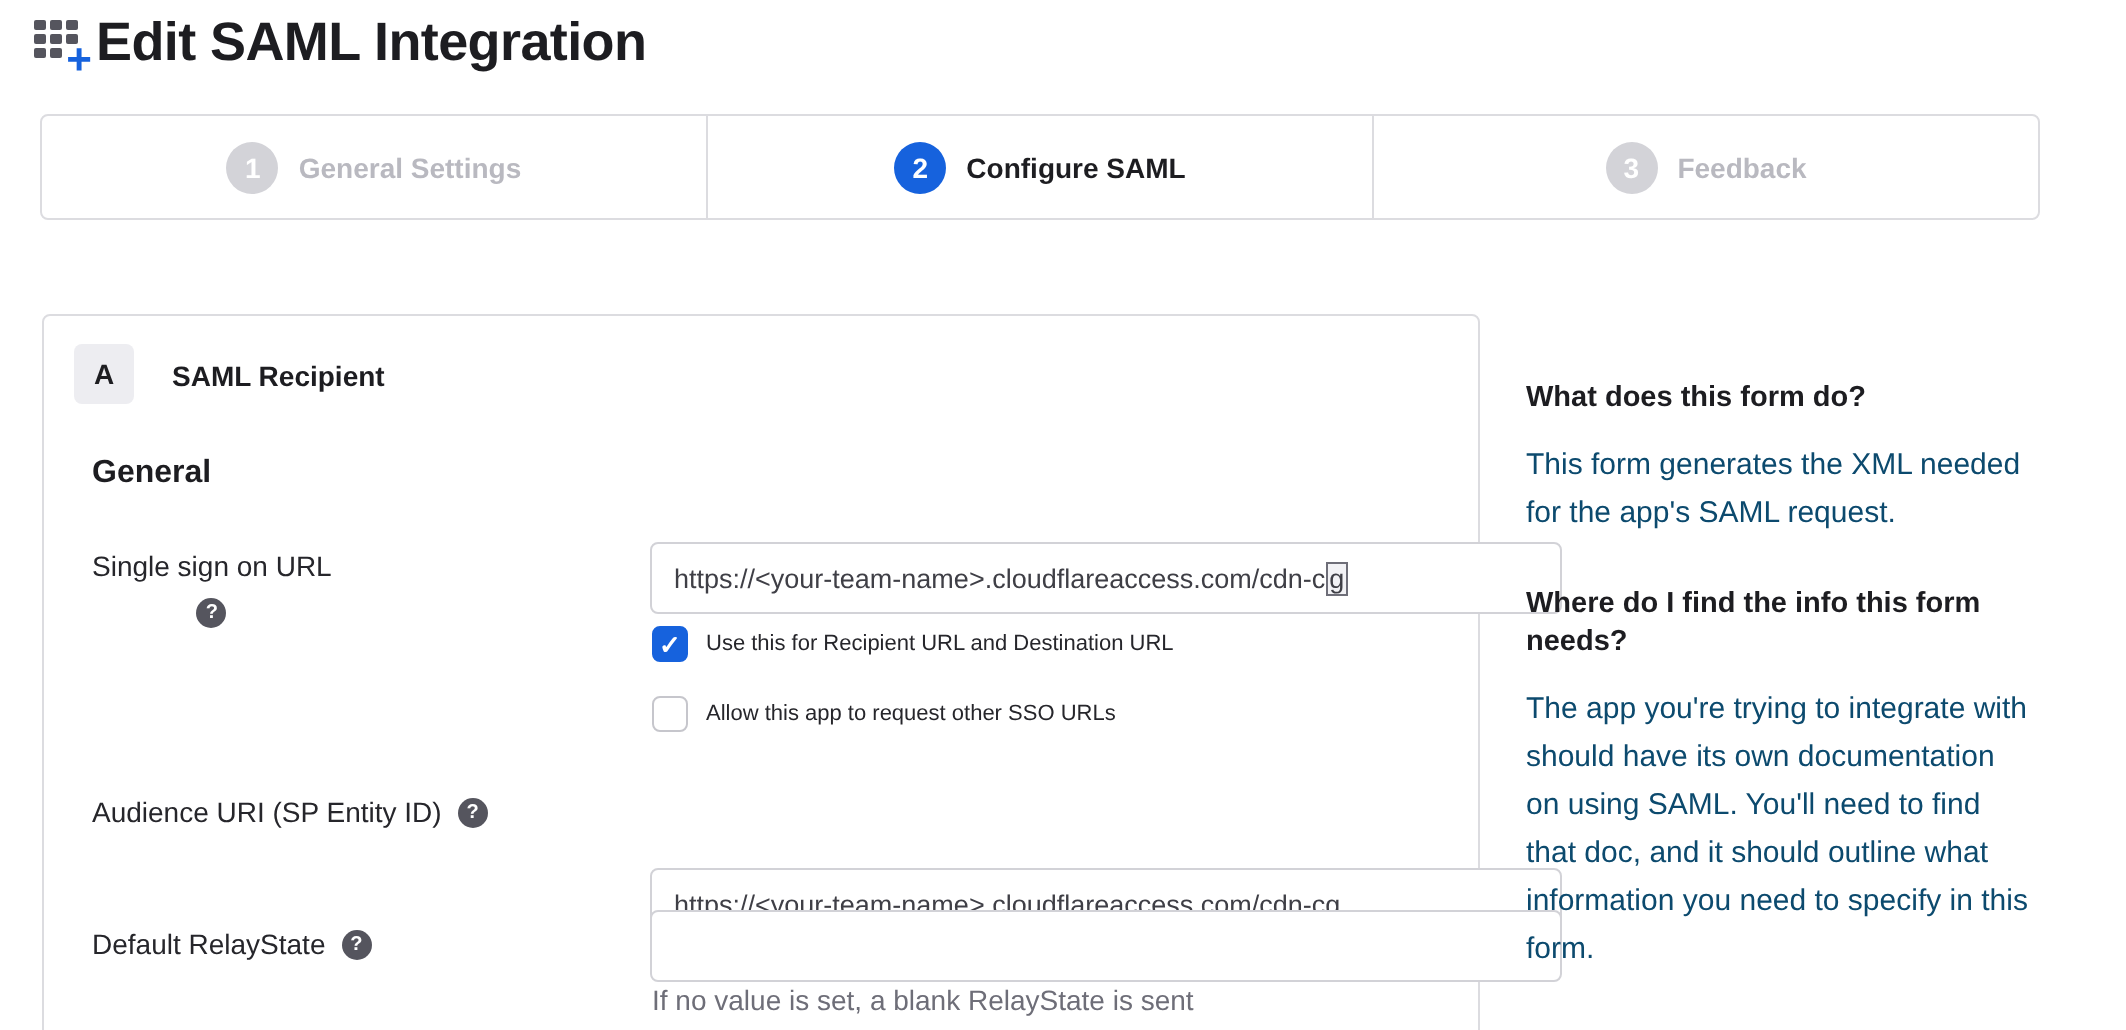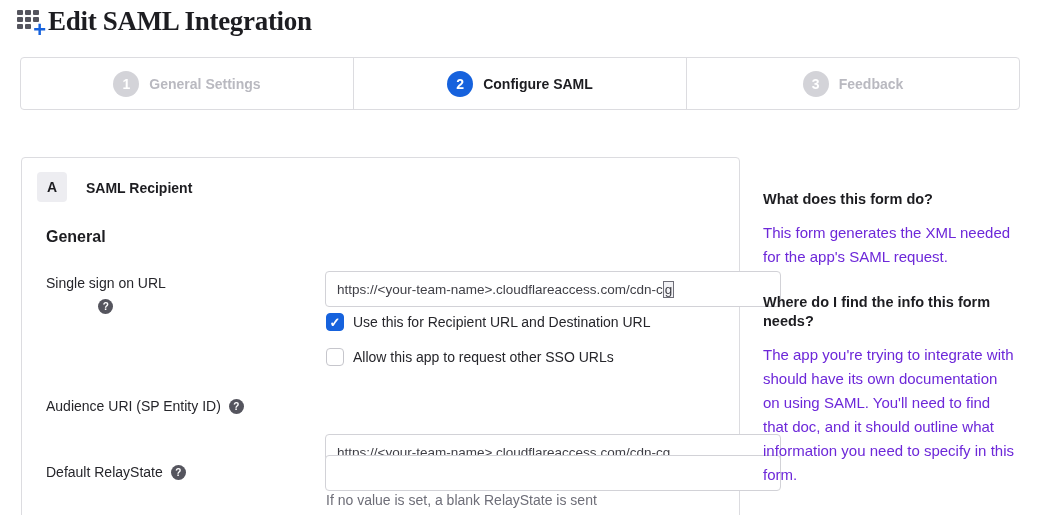--- a/index.html
+++ b/index.html
@@ -16,7 +16,7 @@
   .app-icon .sq.hidden-sq { visibility: hidden; }
   .app-icon .plus { position: absolute; right: -2px; bottom: -6px; color: #1662dd;
     font-size: 22px; font-weight: bold; line-height: 22px; }
-  .page-title { font-size: 27px; font-weight: bold; color: #1d1d21; letter-spacing: -0.3px; font-family: Liberation Serif, serif; }
+  .page-title { font-size: 27px; font-weight: bold; color: #1d1d21; letter-spacing: -0.3px; }
 
   
   .wizard { position: absolute; left: 20px; top: 57px; width: 1000px; height: 53px;

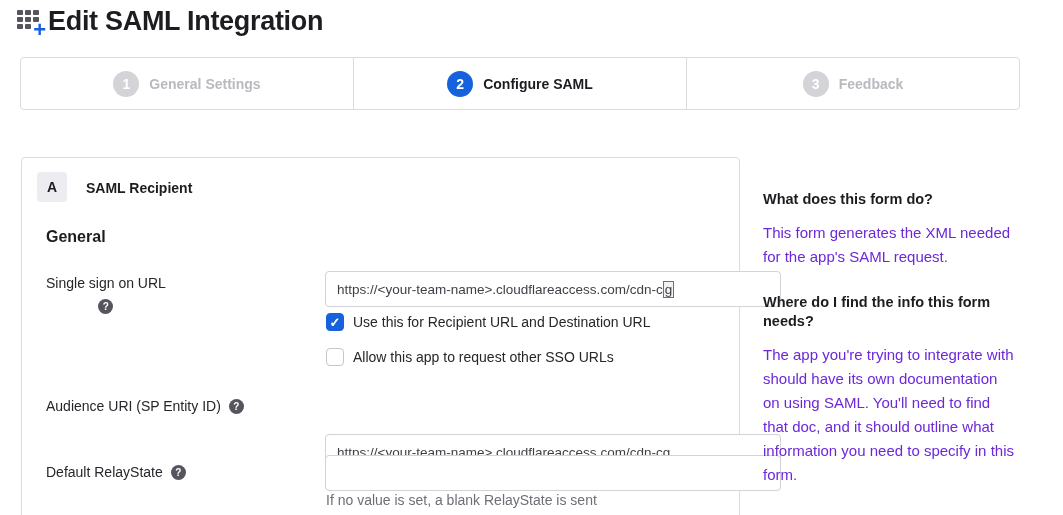--- a/index.html
+++ b/index.html
@@ -72,7 +72,7 @@
   .help-sidebar { position: absolute; left: 763px; top: 190px; width: 252px; }
   .help-heading { font-size: 14.5px; font-weight: bold; color: #1d1d21;
     line-height: 19px; margin-bottom: 12px; }
-  .help-body { font-size: 15px; color: #6d28d9; line-height: 24px; margin-bottom: 24px; }
+  .help-body { font-size: 15px; color: #0c4a6e; line-height: 24px; margin-bottom: 24px; }
 </style>
 </head>
 <body>

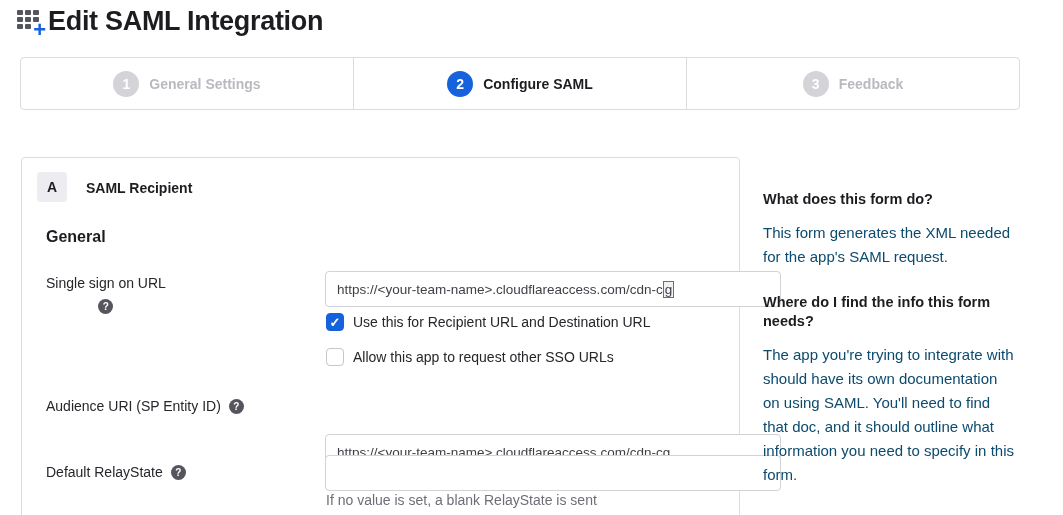--- a/index.html
+++ b/index.html
@@ -63,7 +63,7 @@
     line-height: 1; }
   .checkbox.checked { background: #1662dd; border-color: #1662dd; }
   .checkbox.checked .check { display: block; }
-  .checkbox-label { font-size: 14px; color: #26262b; }
+  .checkbox-label { font-size: 11px; color: #26262b; }
 
   .helper-text { position: absolute; left: 304px; top: 334px; font-size: 14px;
     color: #6e6e78; }

